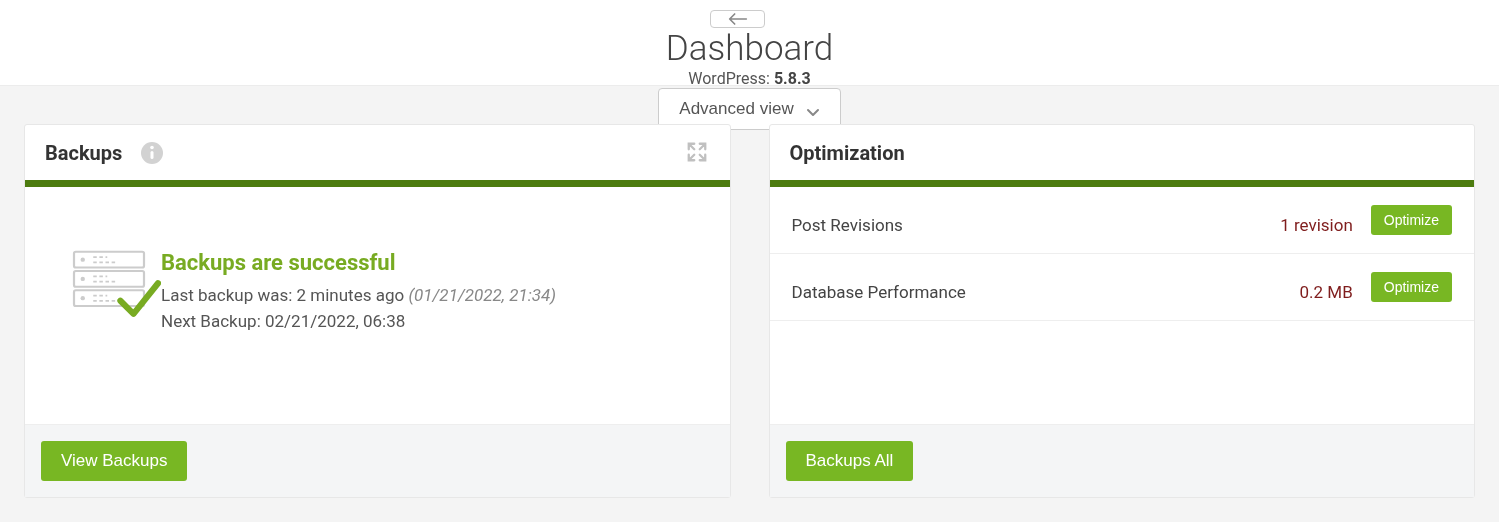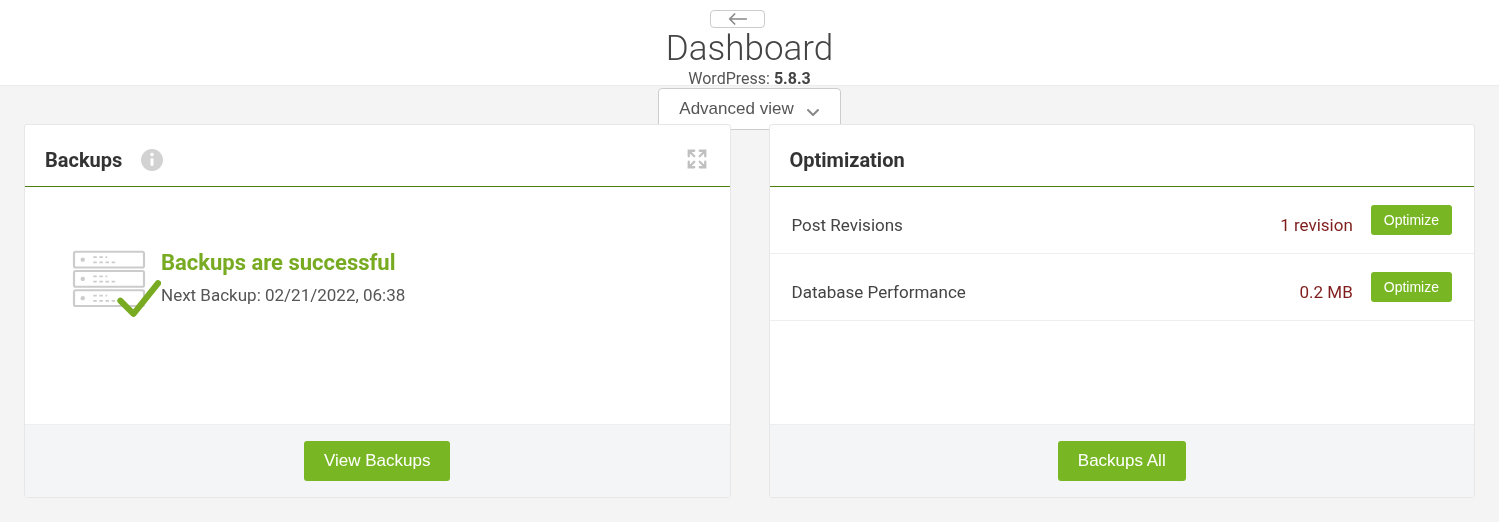--- a/index.html
+++ b/index.html
@@ -81,9 +81,9 @@
     }
     .card-header {
       display: flex;
-      align-items: flex-end;
+      align-items: center;
       padding: 14px 20px;
-      border-bottom: 1px solid #4d7c0f;
+      border-bottom: 7px solid #4d7c0f;
       height: 62px;
     }
     .card-title {

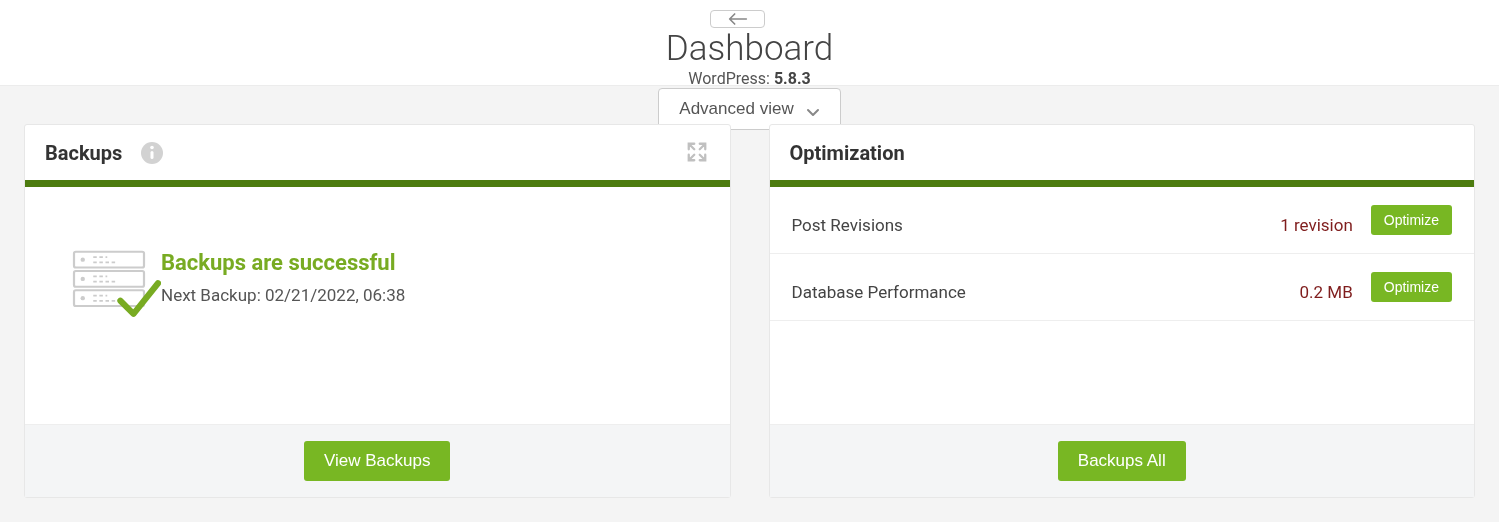--- a/index.html
+++ b/index.html
@@ -242,6 +242,9 @@
         <div class="backup-info">
           <div class="status-title">Backups are successful</div>
           <div class="status-line">
+            <span class="status-label">Last backup was: </span><span class="status-val">2 minutes ago </span><span class="status-paren">(01/21/2022, 21:34)</span>
+          </div>
+          <div class="status-line">
             <span class="status-label">Next Backup: </span><span class="status-val">02/21/2022, 06:38</span>
           </div>
         </div>

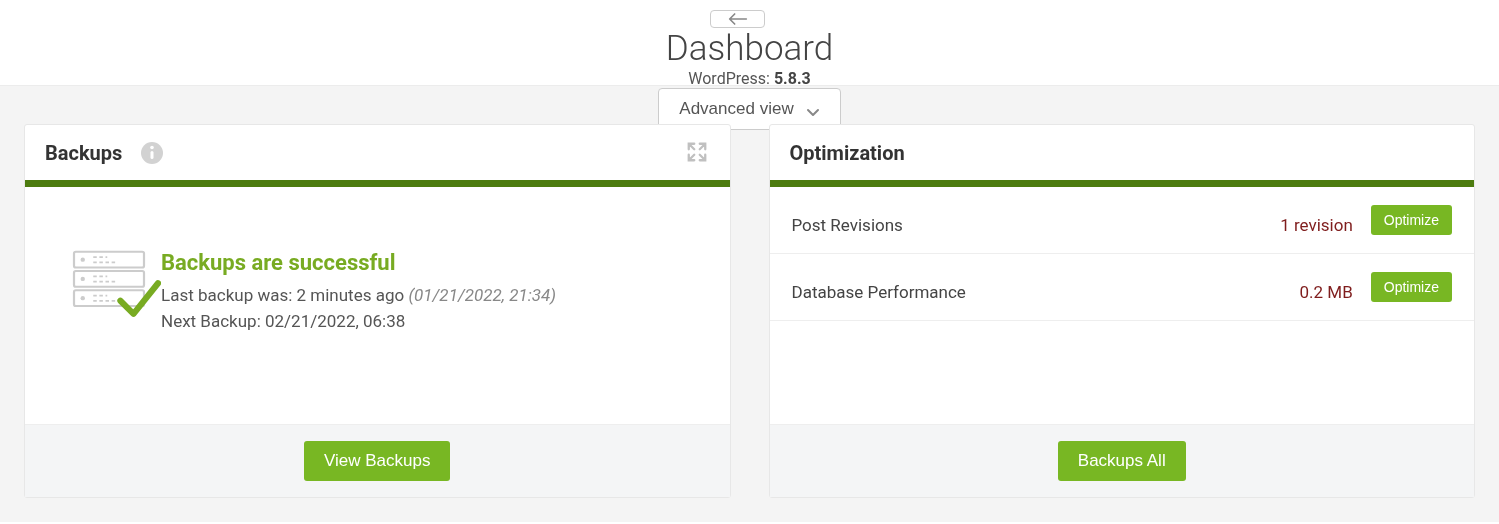--- a/index.html
+++ b/index.html
@@ -137,7 +137,7 @@
       border-top: 1px solid #eee;
       padding: 16px;
       display: flex;
-      justify-content: center;
+      justify-content: flex-start;
     }
     .btn-green {
       background: #78b723;

